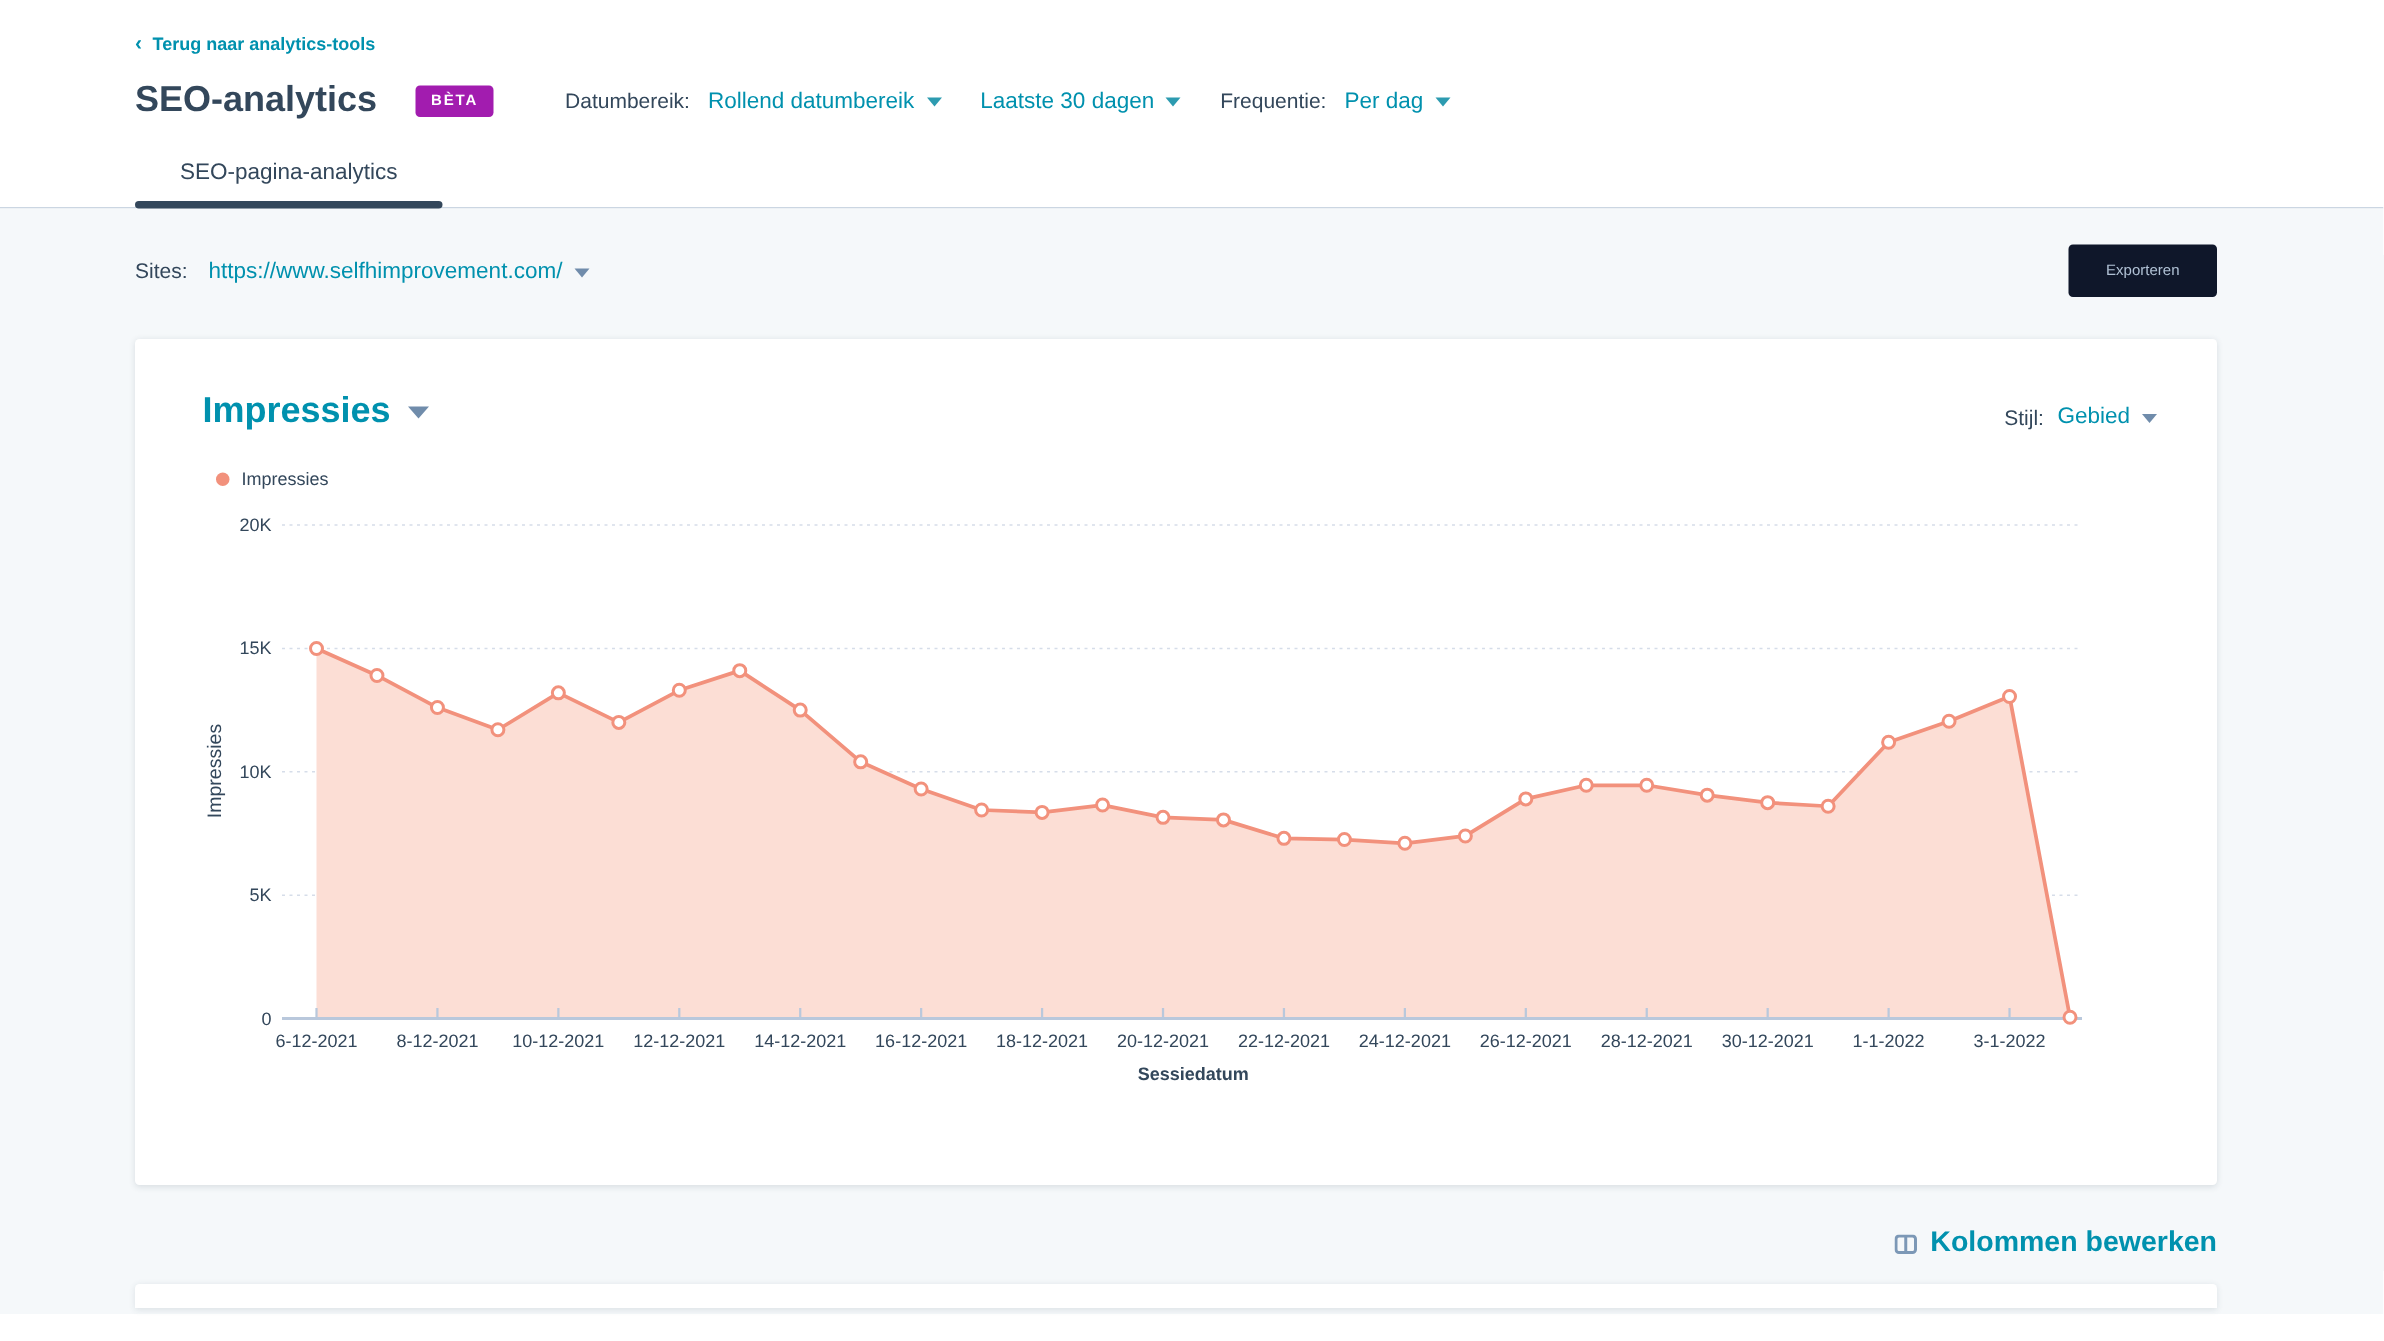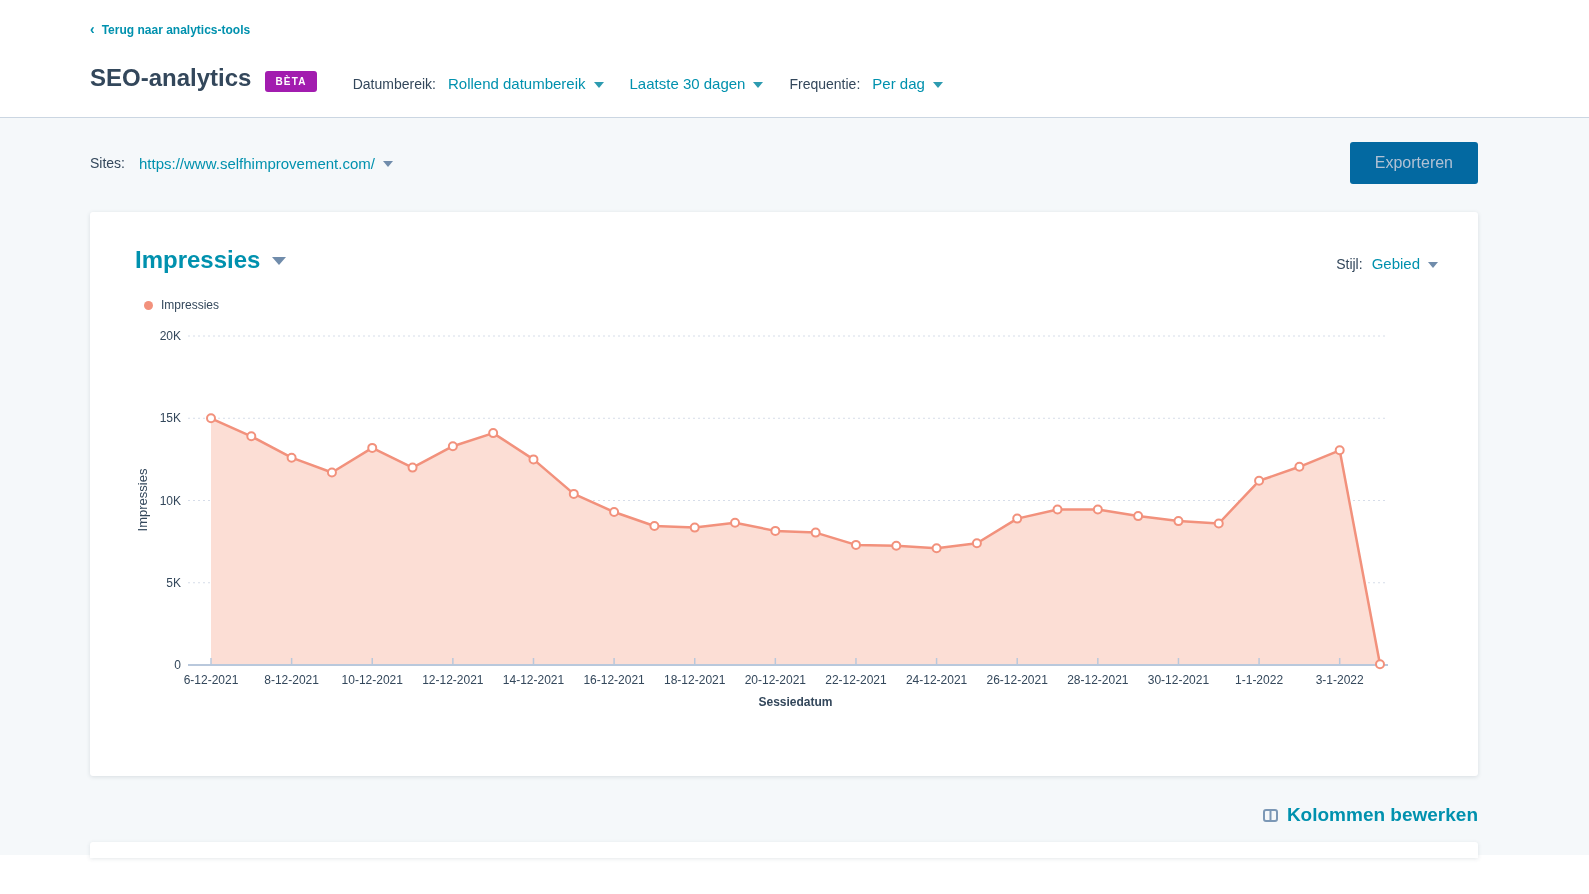--- a/index.html
+++ b/index.html
@@ -14,7 +14,7 @@
   .back-link { display:inline-flex; align-items:center; gap:7px; color:#0091ae;
     font-size:12px; font-weight:bold; cursor:pointer; }
   .back-chev { font-size:14px; line-height:1; font-weight:bold; margin-top:-1px; }
-  .title-row { display:flex; align-items:flex-end; margin-top:26px; }
+  .title-row { display:flex; align-items:center; margin-top:15px;gap:12px; }
   .page-title { font-size:24px; font-weight:bold; color:#33475b; }
   .beta-badge { background:#a21caf; color:#fff; font-size:10px; font-weight:bold;
     letter-spacing:1.2px; border-radius:3px; padding:5px 10px; margin-left:14px; }

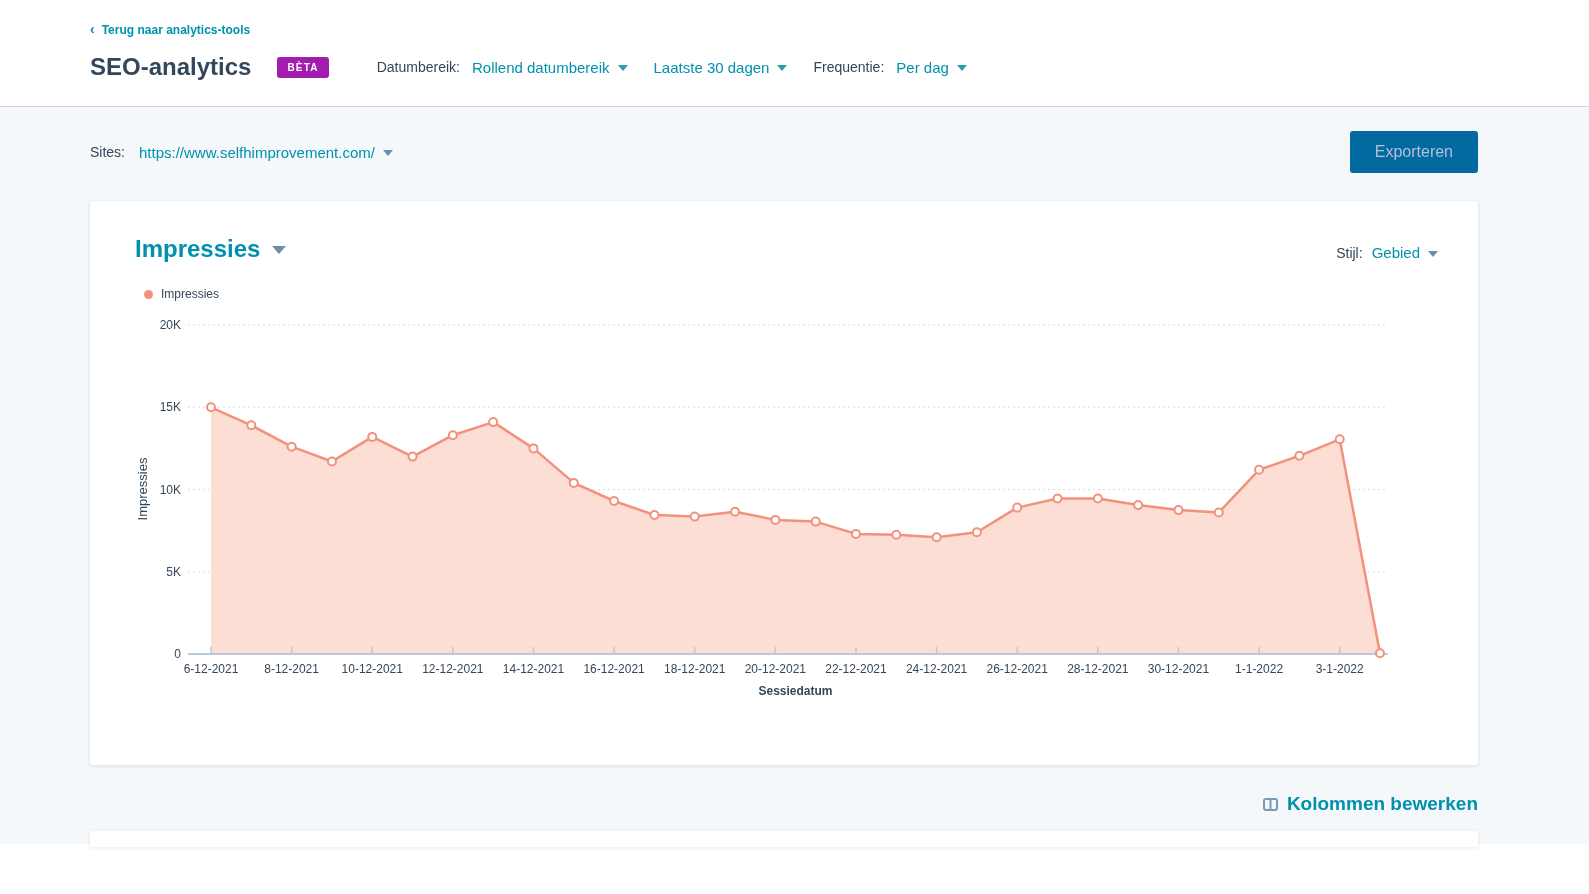--- a/index.html
+++ b/index.html
@@ -86,6 +86,7 @@
 </div>
 
 <div class="tabs">
+  <div class="tab active">SEO-pagina-analytics</div>
 </div>
 
 <div class="content">

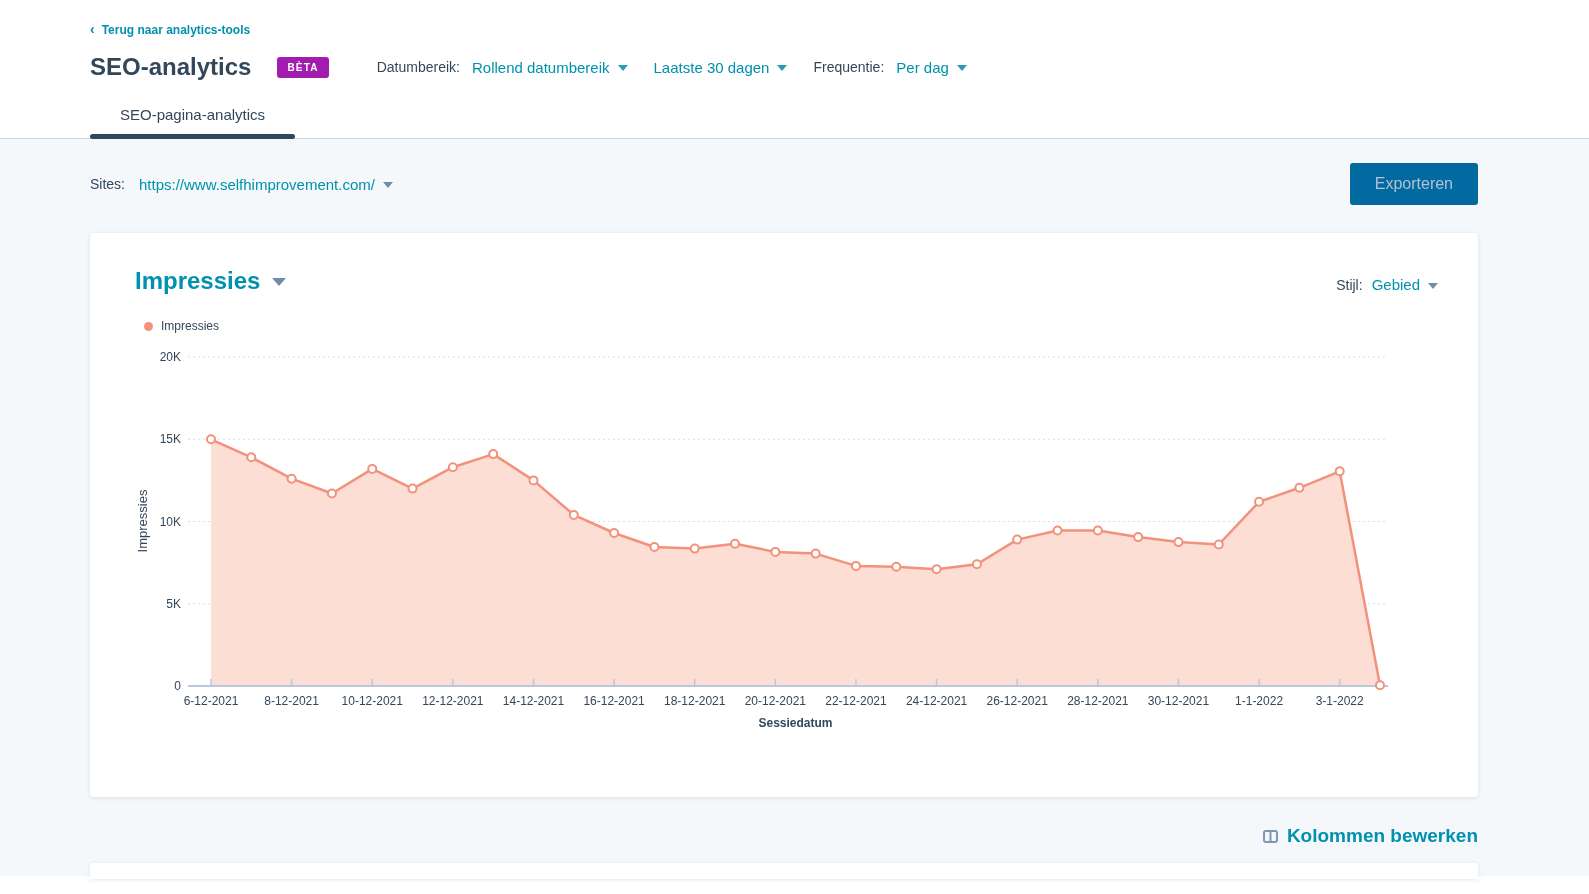--- a/index.html
+++ b/index.html
@@ -35,8 +35,8 @@
   .content { background:#f5f8fa; padding:24px 111px 0 90px; height:737px; }
   .toolbar { display:flex; justify-content:space-between; align-items:center; margin-bottom:28px; }
   .sites { display:flex; align-items:flex-start; gap:14px; font-size:14px; }
-  .export-btn { background:#0369a1; color:#b0c1d4; border:none; border-radius:3px;
-    padding:12px 25px; font-size:16px; font-weight:500; font-family:inherit; cursor:default; }
+  .export-btn { background:#0f172a; color:#b0c1d4; border:none; border-radius:3px;
+    padding:12px 25px; font-size:10px; font-weight:500; font-family:inherit; cursor:default; }
   
   .chart-card { background:#fff; border-radius:3px; box-shadow:0 1px 4px rgba(45,62,80,.14);
     padding:34px 40px 36px 45px; height:564px; position:relative; }

